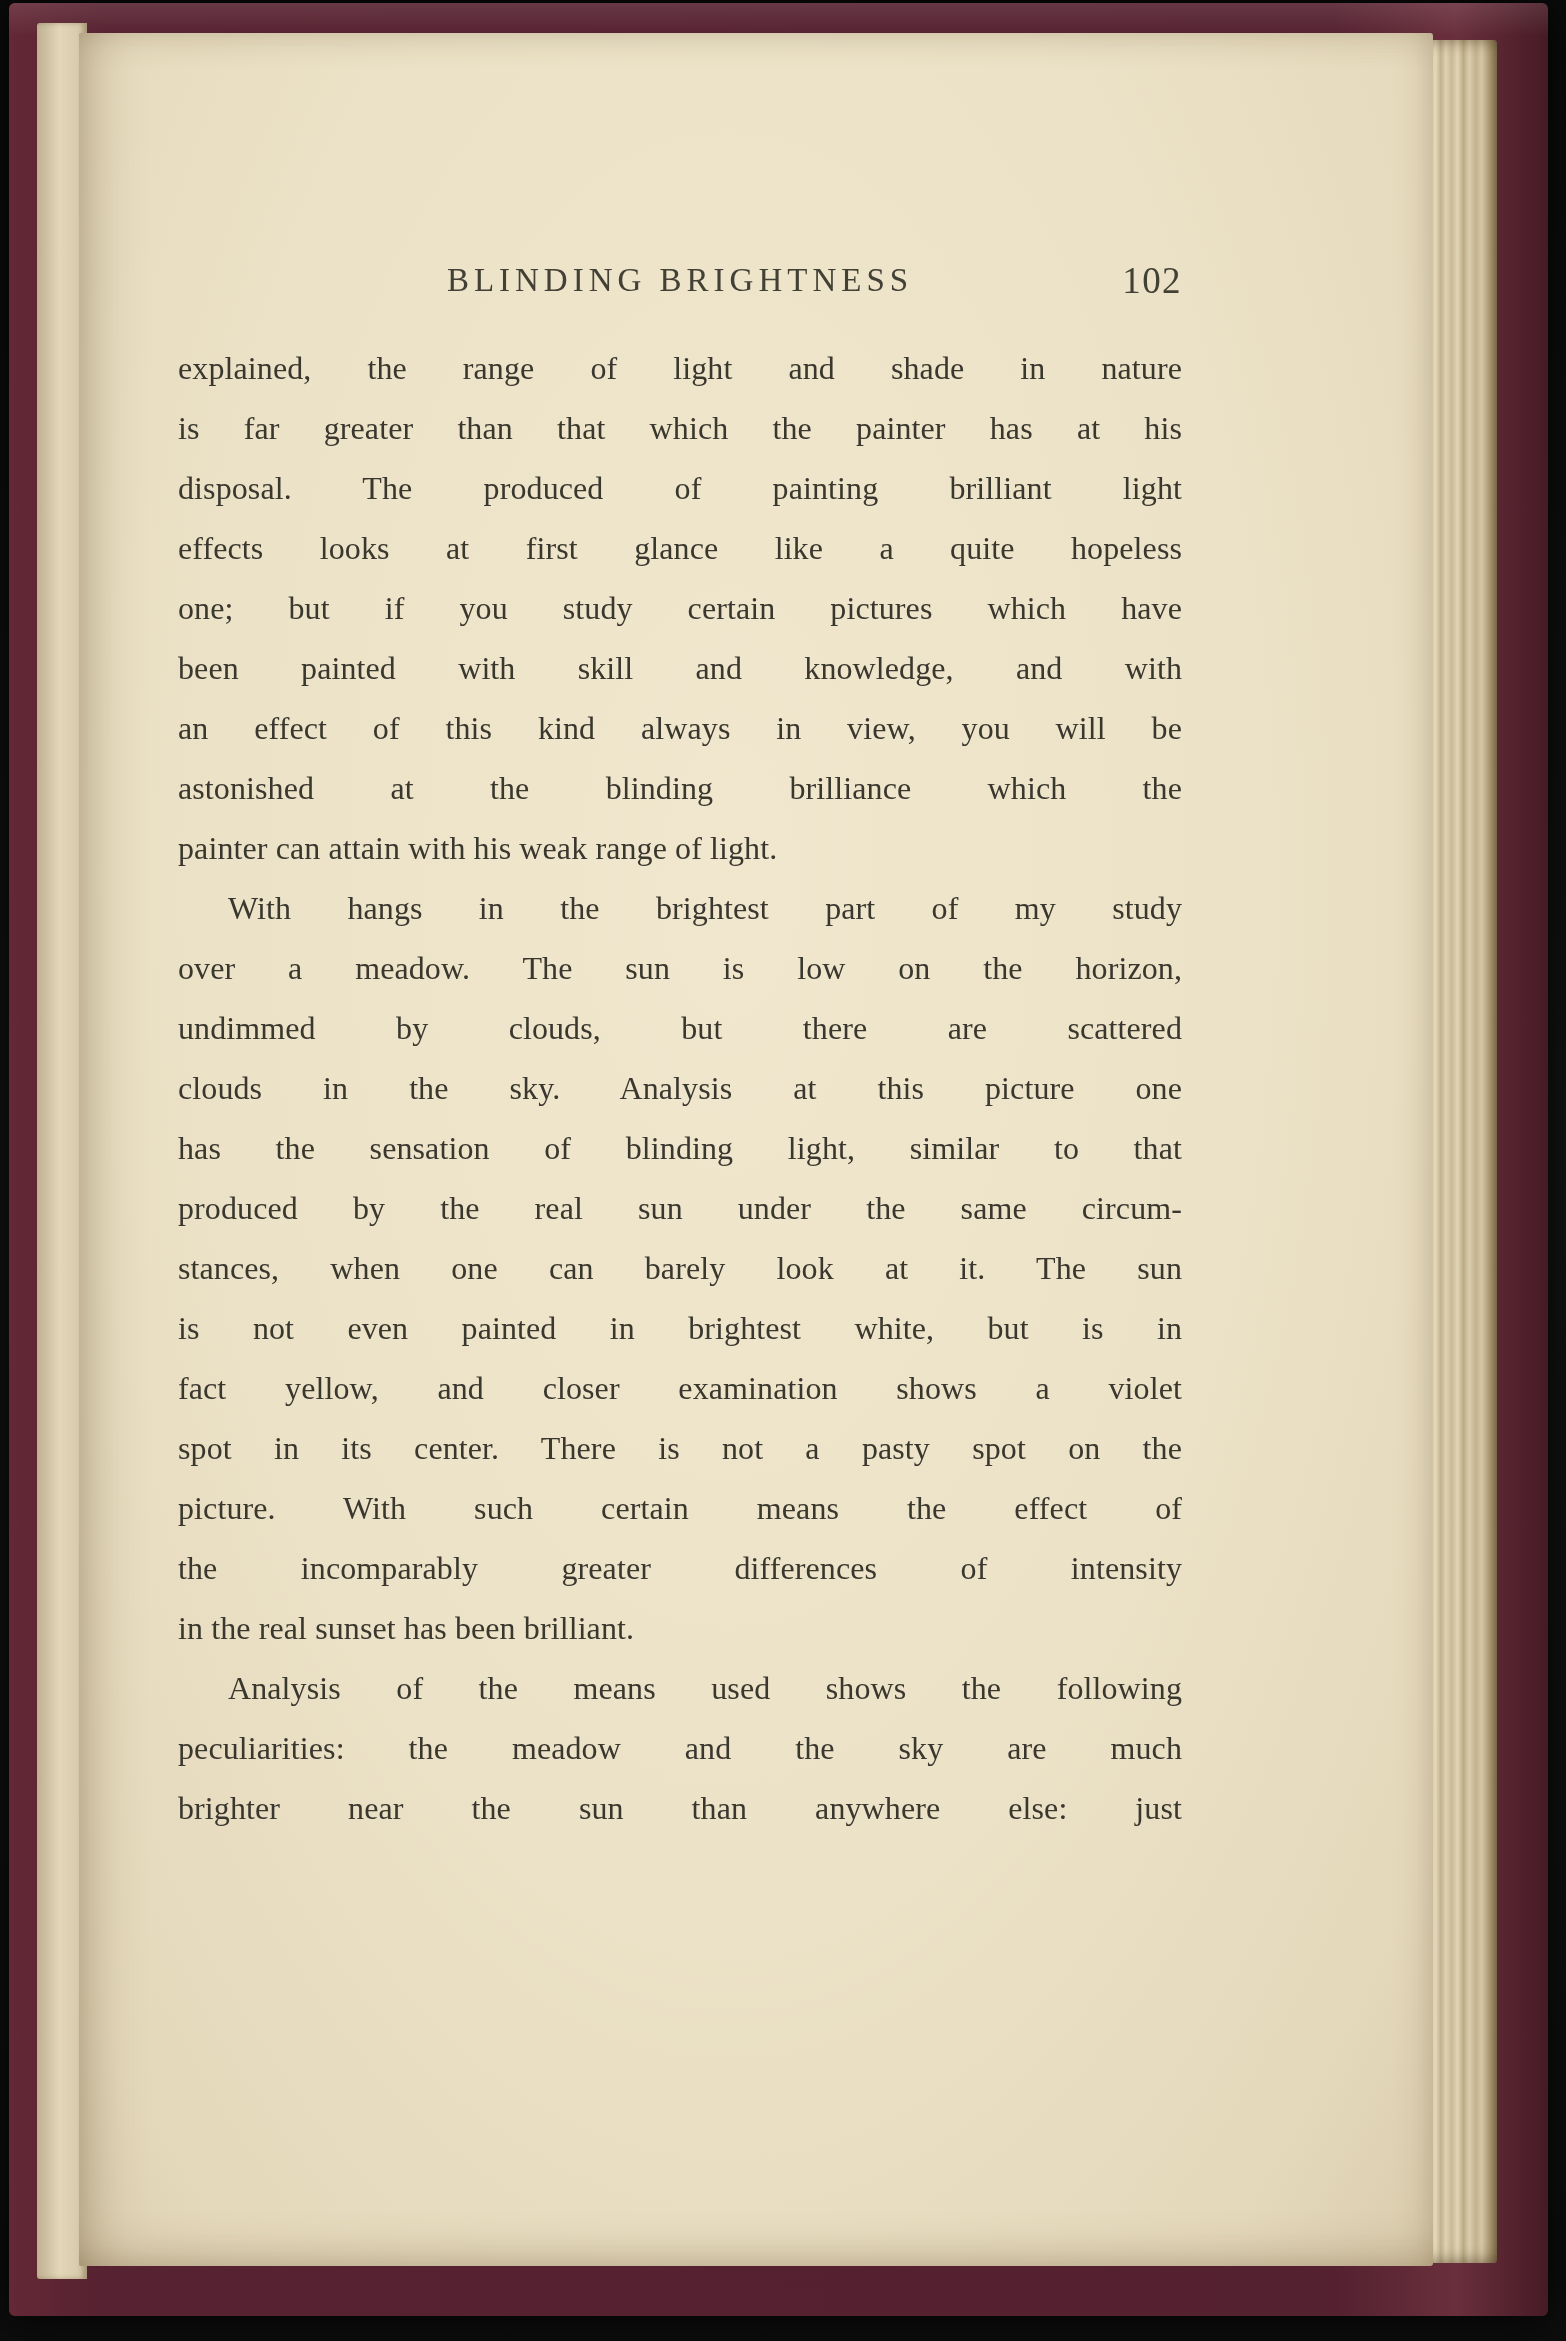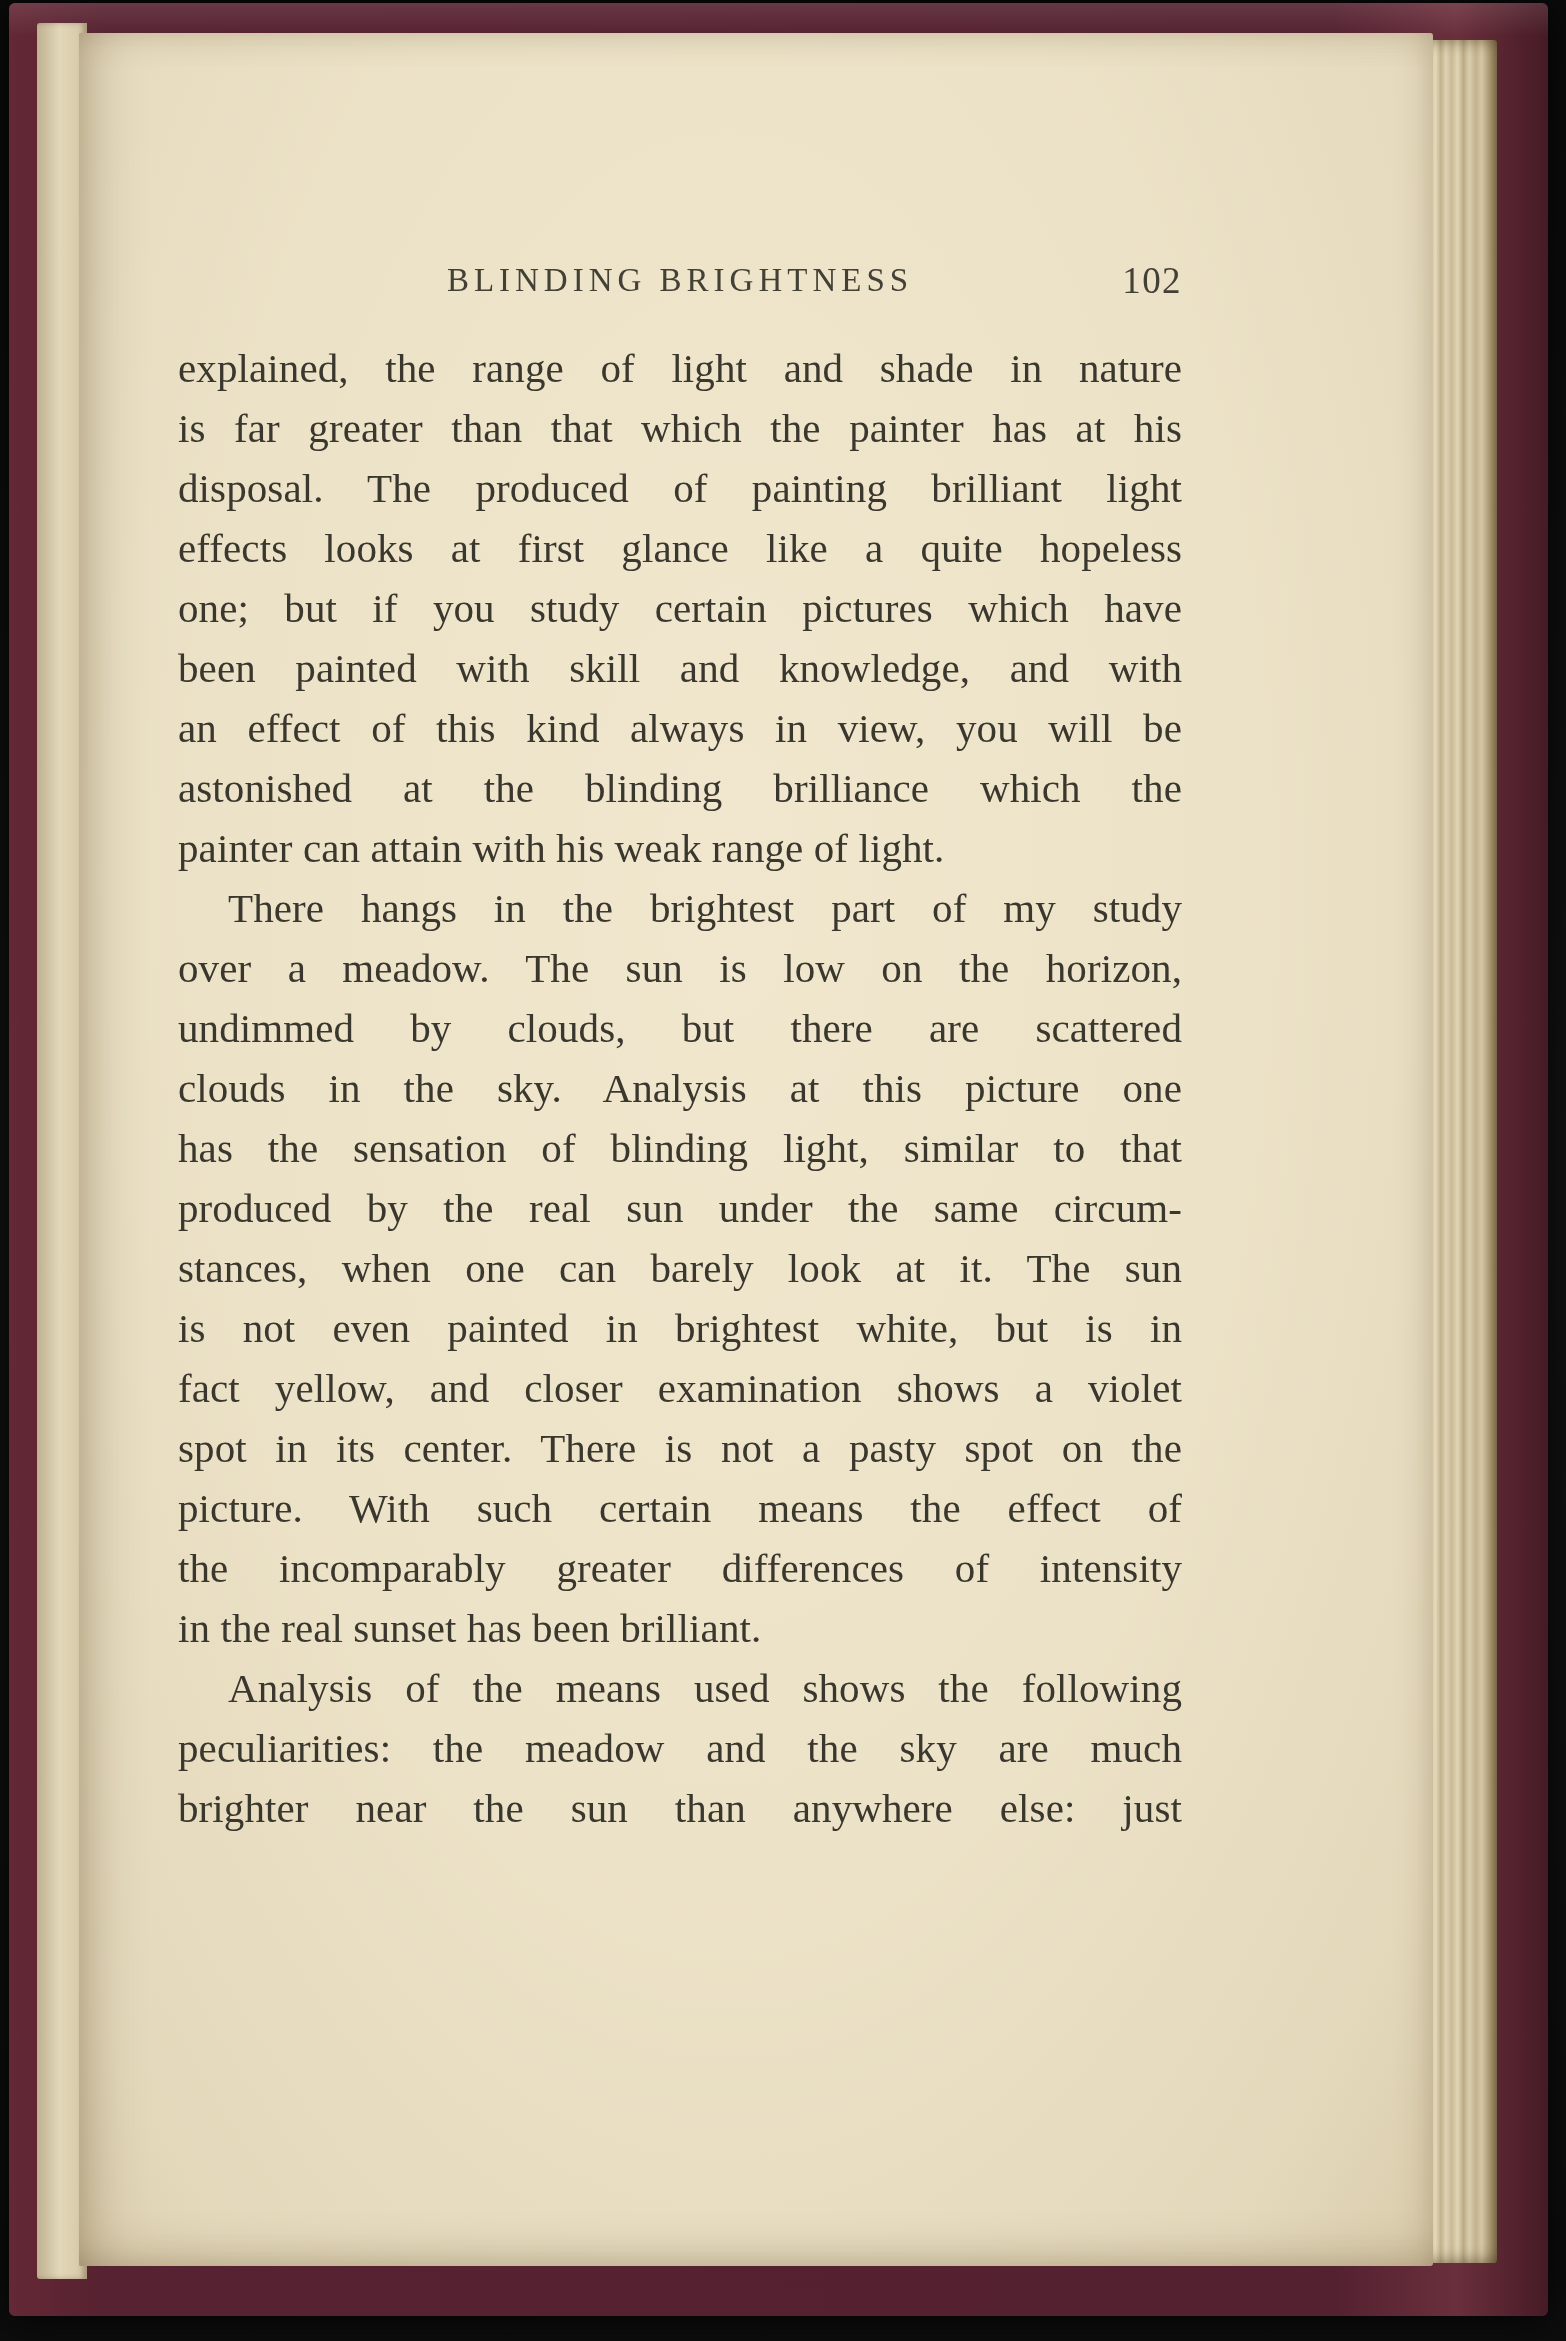--- a/index.html
+++ b/index.html
@@ -83,7 +83,7 @@
     font-size:37px;
     letter-spacing:1.4px;
   }
-  .page-body { font-size:41px; line-height:60px; }
+  .page-body { font-size:32px; line-height:60px; }
   .paragraph { margin:0; }
   .tline {
     text-align:justify;

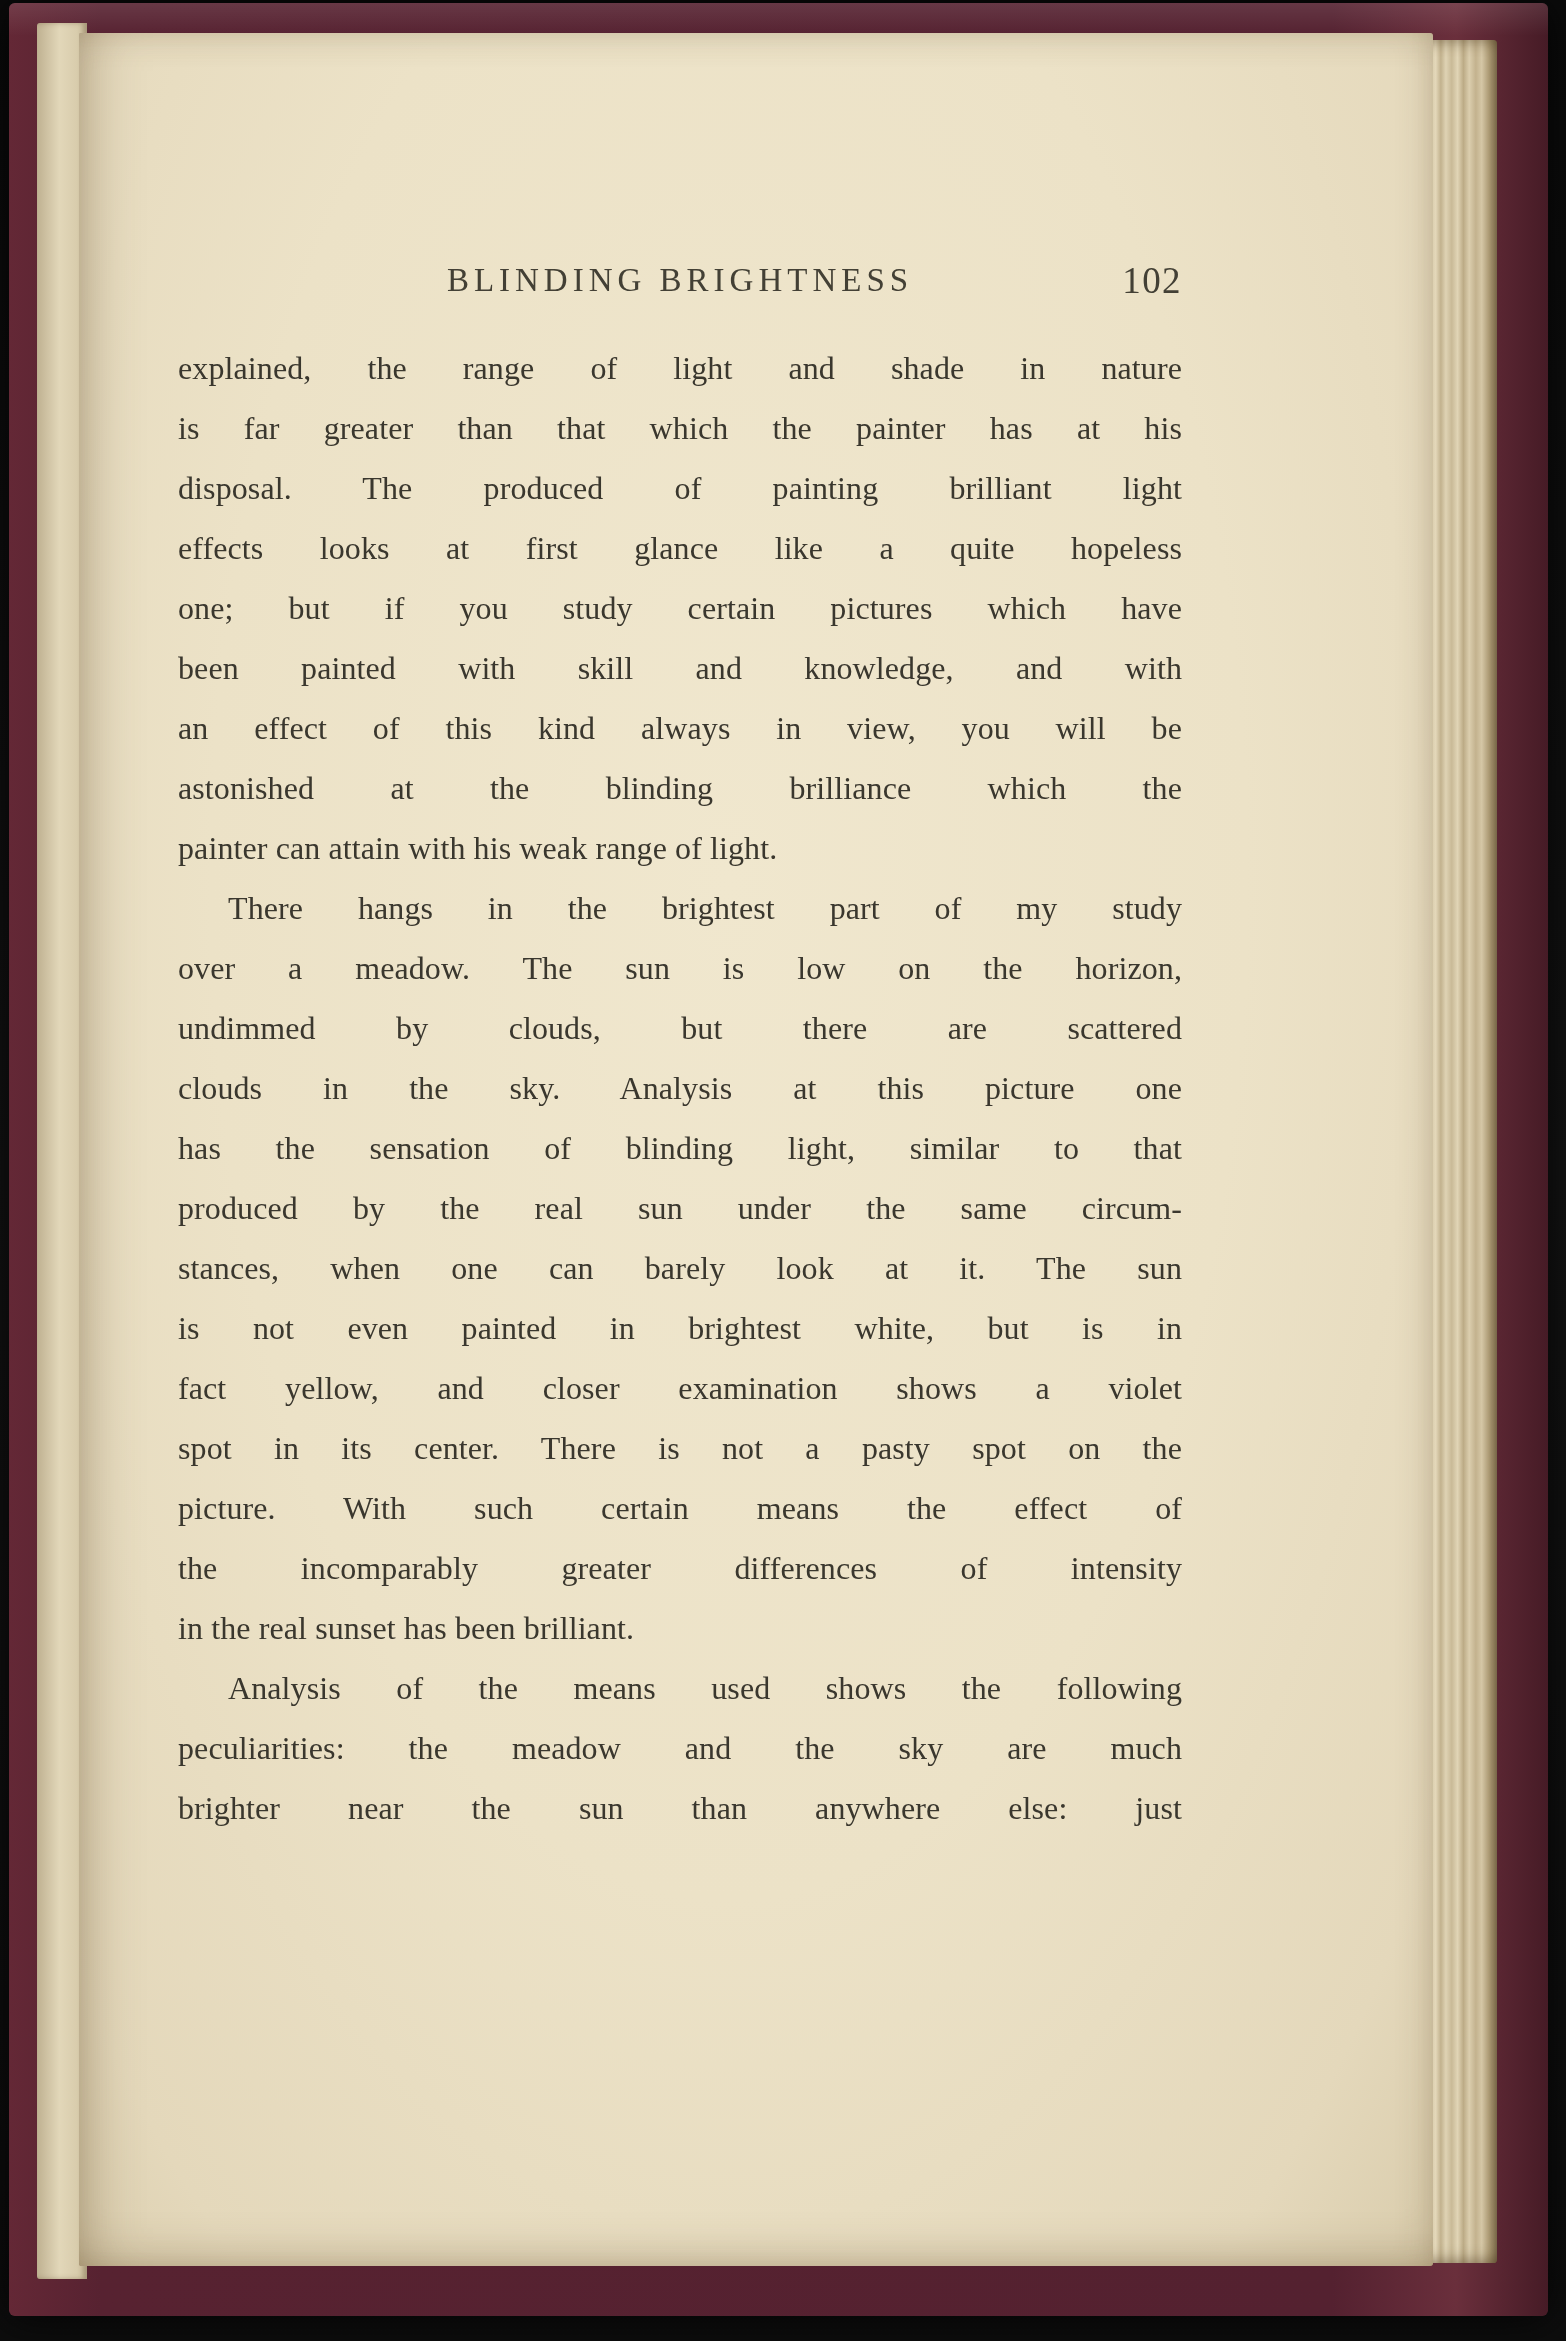--- a/index.html
+++ b/index.html
@@ -121,7 +121,7 @@
             <div class="tline lastline">painter can attain with his weak range of light.</div>
           </div>
           <div class="paragraph">
-            <div class="tline indent">There hangs in the brightest part of my study</div>
+            <div class="tline indent">With hangs in the brightest part of my study</div>
             <div class="tline">over a meadow. The sun is low on the horizon,</div>
             <div class="tline">undimmed by clouds, but there are scattered</div>
             <div class="tline">clouds in the sky. Analysis at this picture one</div>

